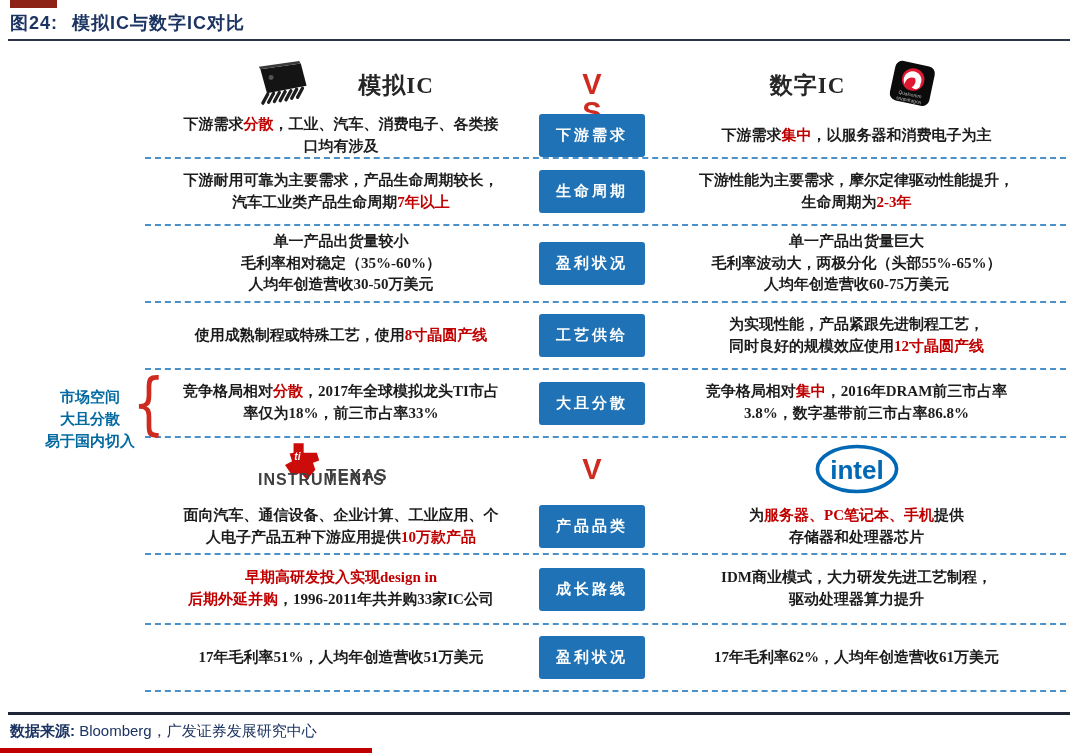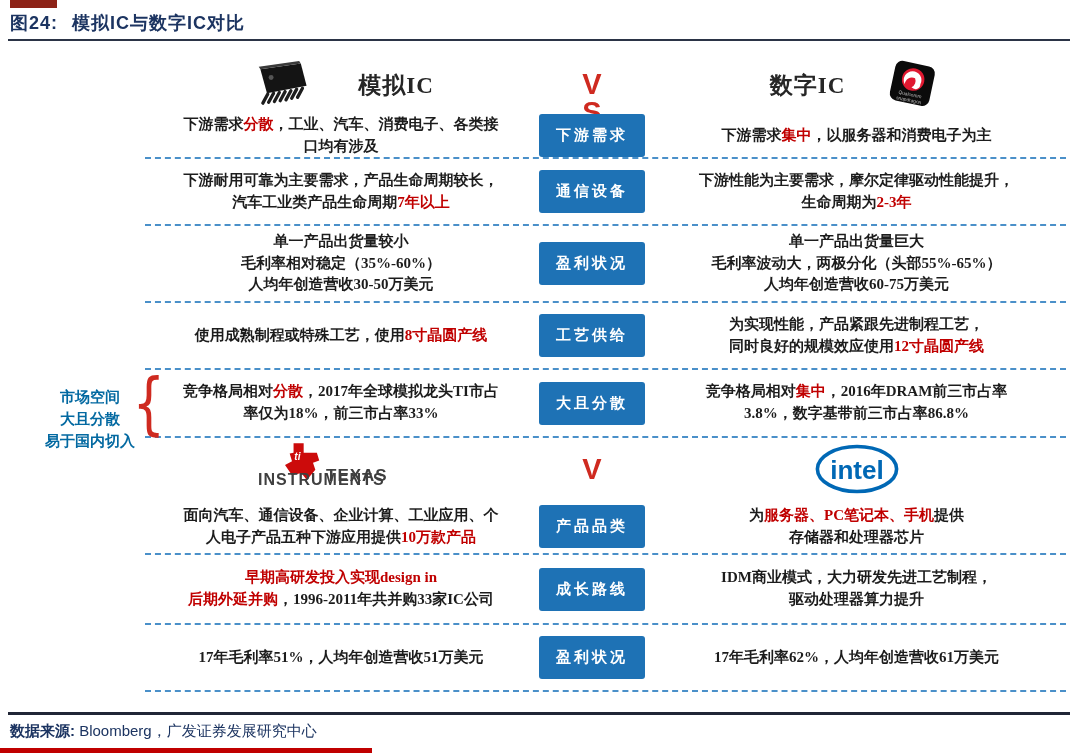--- a/index.html
+++ b/index.html
@@ -147,7 +147,7 @@
 汽车工业类产品生命周期</span><span class="red">7年以上</span></div>
         </div>
       <div class="cell-c">
-          <div class="label-box">通信设备</div>
+          <div class="label-box">生命周期</div>
         </div>
       <div class="cell-r">
           <div class="txt"><span>下游性能为主要需求，摩尔定律驱动性能提升，

